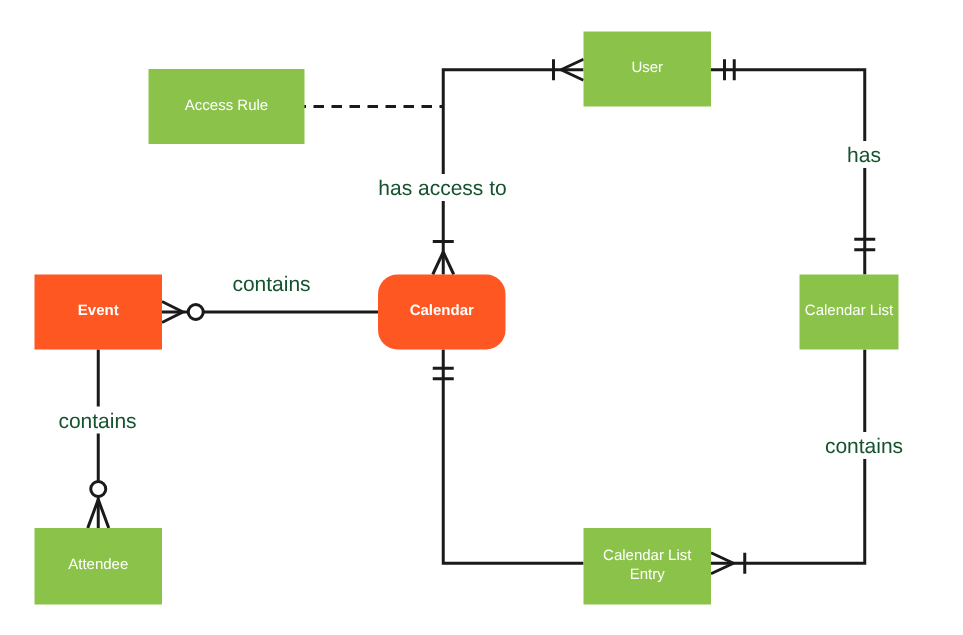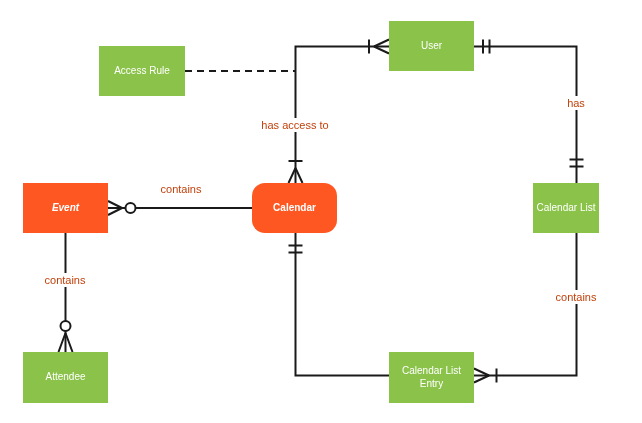--- a/index.html
+++ b/index.html
@@ -93,7 +93,7 @@
     </g>
   </svg>
 
-  <div class="entity green" style="left:99px; top:46px; width:86px; height:50px;">
+  <div class="entity green" style="left:99px; top:46px; width:104px; height:50px;">
     <span>Access Rule</span>
   </div>
 

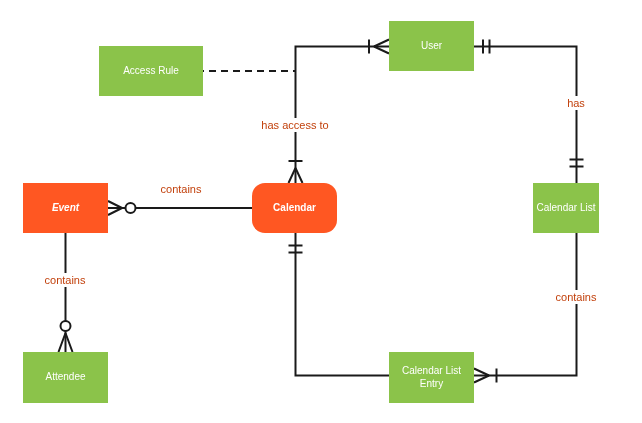--- a/index.html
+++ b/index.html
@@ -38,8 +38,8 @@
     position: absolute;
     transform: translate(-50%, -50%);
     background: #ffffff;
-    color: #c2410c;
-    font-size: 11px;
+    color: #14532d;
+    font-size: 14px;
     padding: 1px 4px;
     white-space: nowrap;
   }

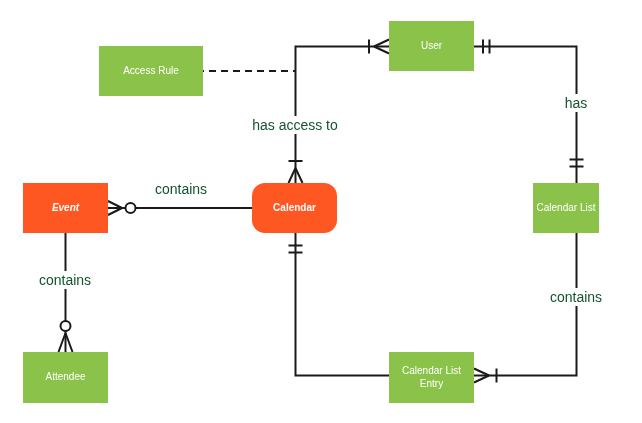--- a/index.html
+++ b/index.html
@@ -101,7 +101,7 @@
     <span>User</span>
   </div>
 
-  <div class="entity orange" style="left:23px; top:183px; width:85px; height:50px;font-style:italic;">
+  <div class="entity orange" style="left:23px; top:183px; width:85px; height:50px;">
     <span>Event</span>
   </div>
 

